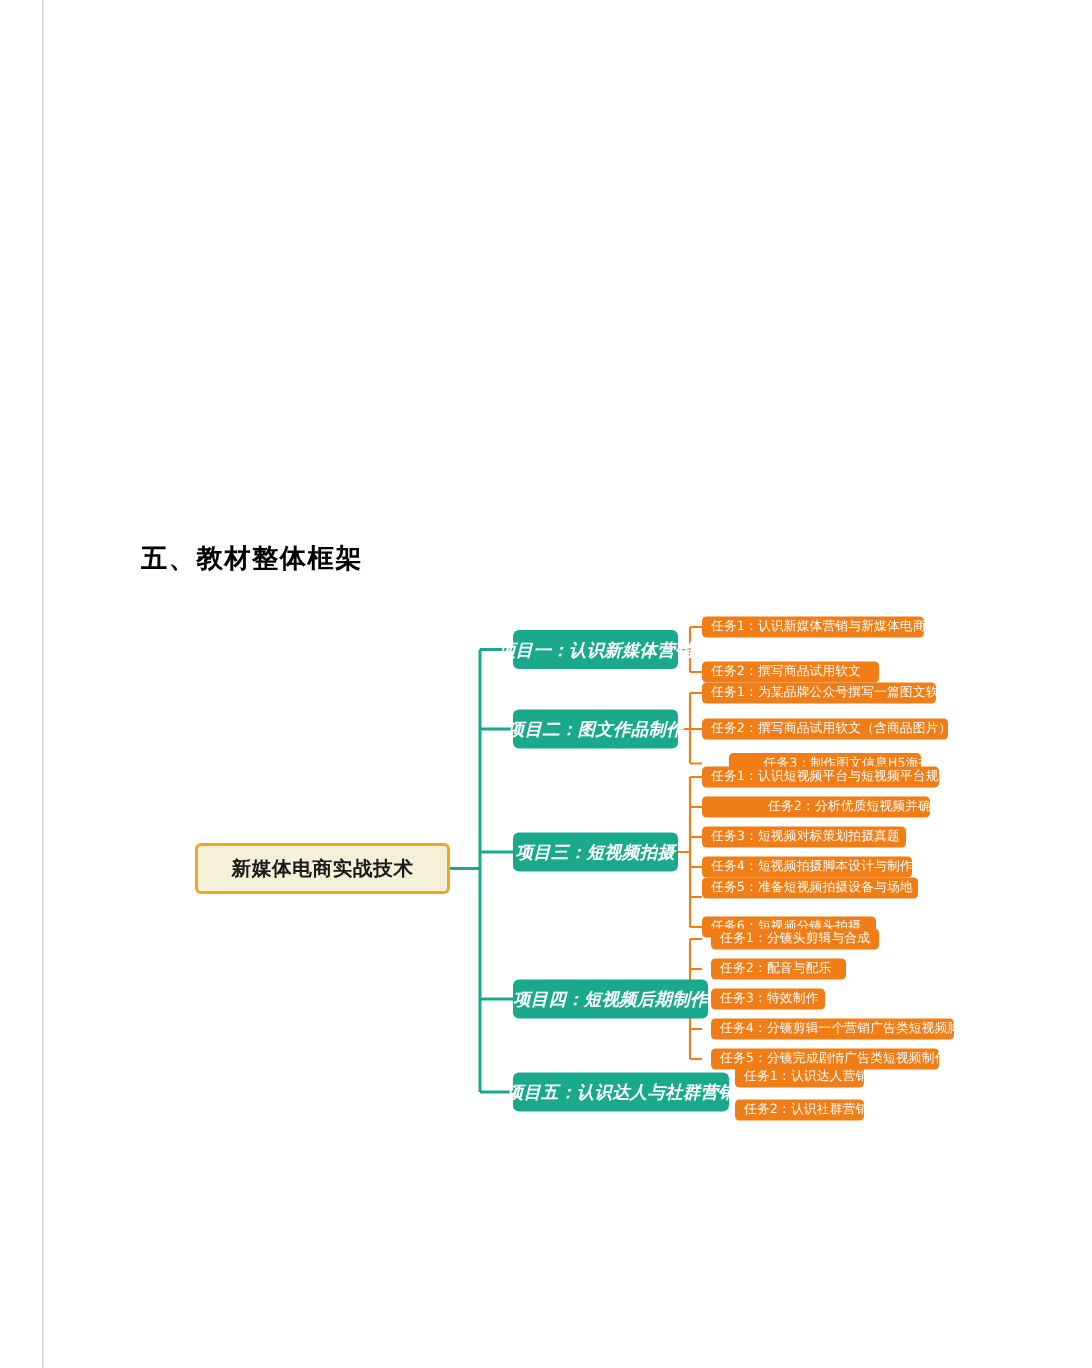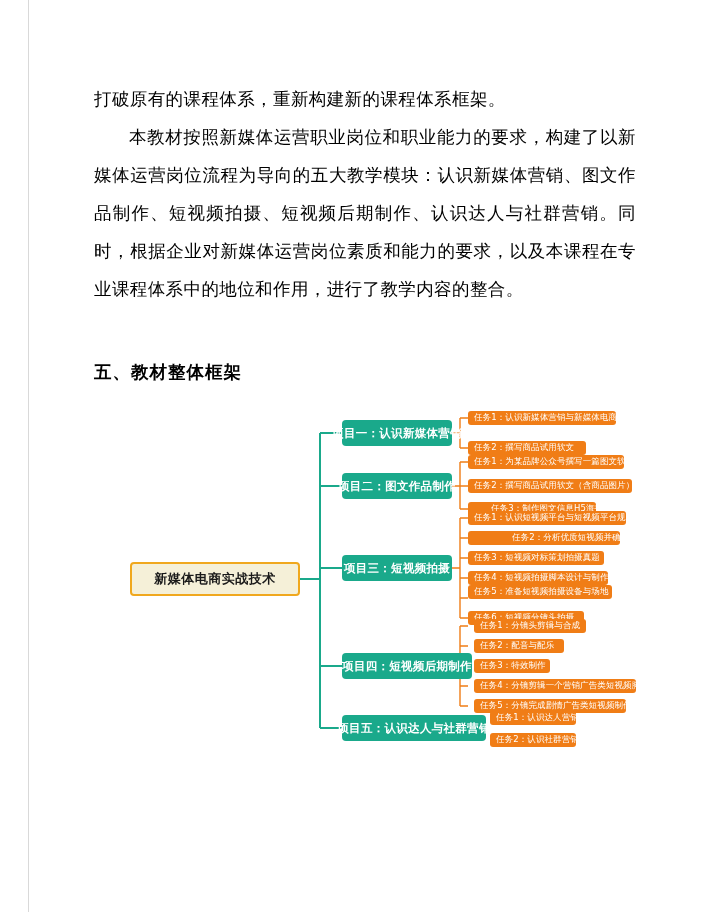--- a/index.html
+++ b/index.html
@@ -99,10 +99,6 @@
 
   <div class="left-rule"></div>
 
-  <div class="body-text">
-    <p class="para">打破原有的课程体系，重新构建新的课程体系框架。</p>
-    <p class="para indent">本教材按照新媒体运营职业岗位和职业能力的要求，构建了以新媒体运营岗位流程为导向的五大教学模块：认识新媒体营销、图文作品制作、短视频拍摄、短视频后期制作、认识达人与社群营销。同时，根据企业对新媒体运营岗位素质和能力的要求，以及本课程在专业课程体系中的地位和作用，进行了教学内容的整合。</p>
-  </div>
 
   <div class="heading">五、教材整体框架</div>
 

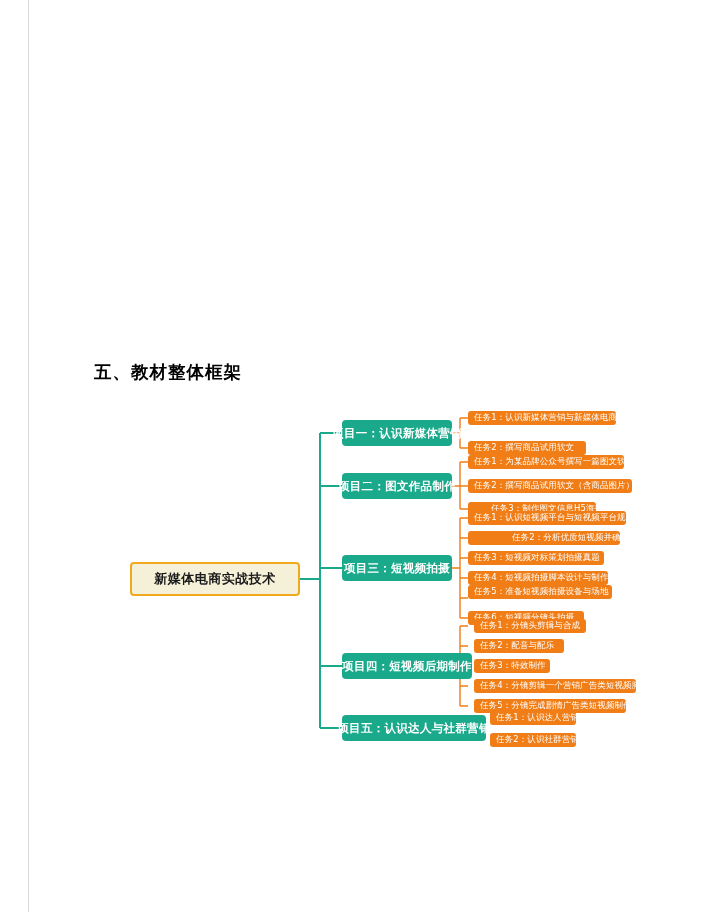--- a/index.html
+++ b/index.html
@@ -80,6 +80,7 @@
     font-weight:bold;
     height:26px;
     letter-spacing:0.3px;
+    font-style:italic;
   }
   .task{
     background:#f07d16;

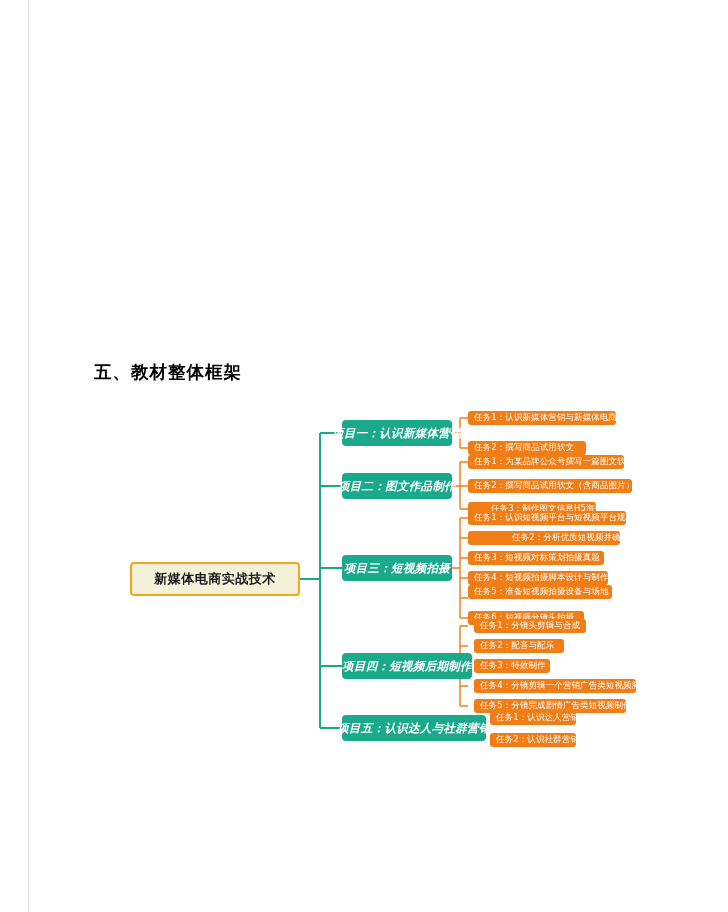--- a/index.html
+++ b/index.html
@@ -136,7 +136,7 @@
     <div class="node proj" style="left:248px;top:75px;width:110px;">项目二：图文作品制作</div>
     <div class="node task" style="left:374px;top:57px;width:156px;">任务1：为某品牌公众号撰写一篇图文软文</div>
     <div class="node task" style="left:374px;top:81px;width:164px;">任务2：撰写商品试用软文（含商品图片）</div>
-    <div class="node task" style="left:374px;top:104px;width:128px;padding-left:23px;">任务3：制作图文信息H5海报</div>
+    <div class="node task" style="left:392px;top:104px;width:128px;padding-left:23px;">任务3：制作图文信息H5海报</div>
 
     <div class="node proj" style="left:248px;top:157px;width:110px;">项目三：短视频拍摄</div>
     <div class="node task" style="left:374px;top:113px;width:158px;">任务1：认识短视频平台与短视频平台规则</div>

